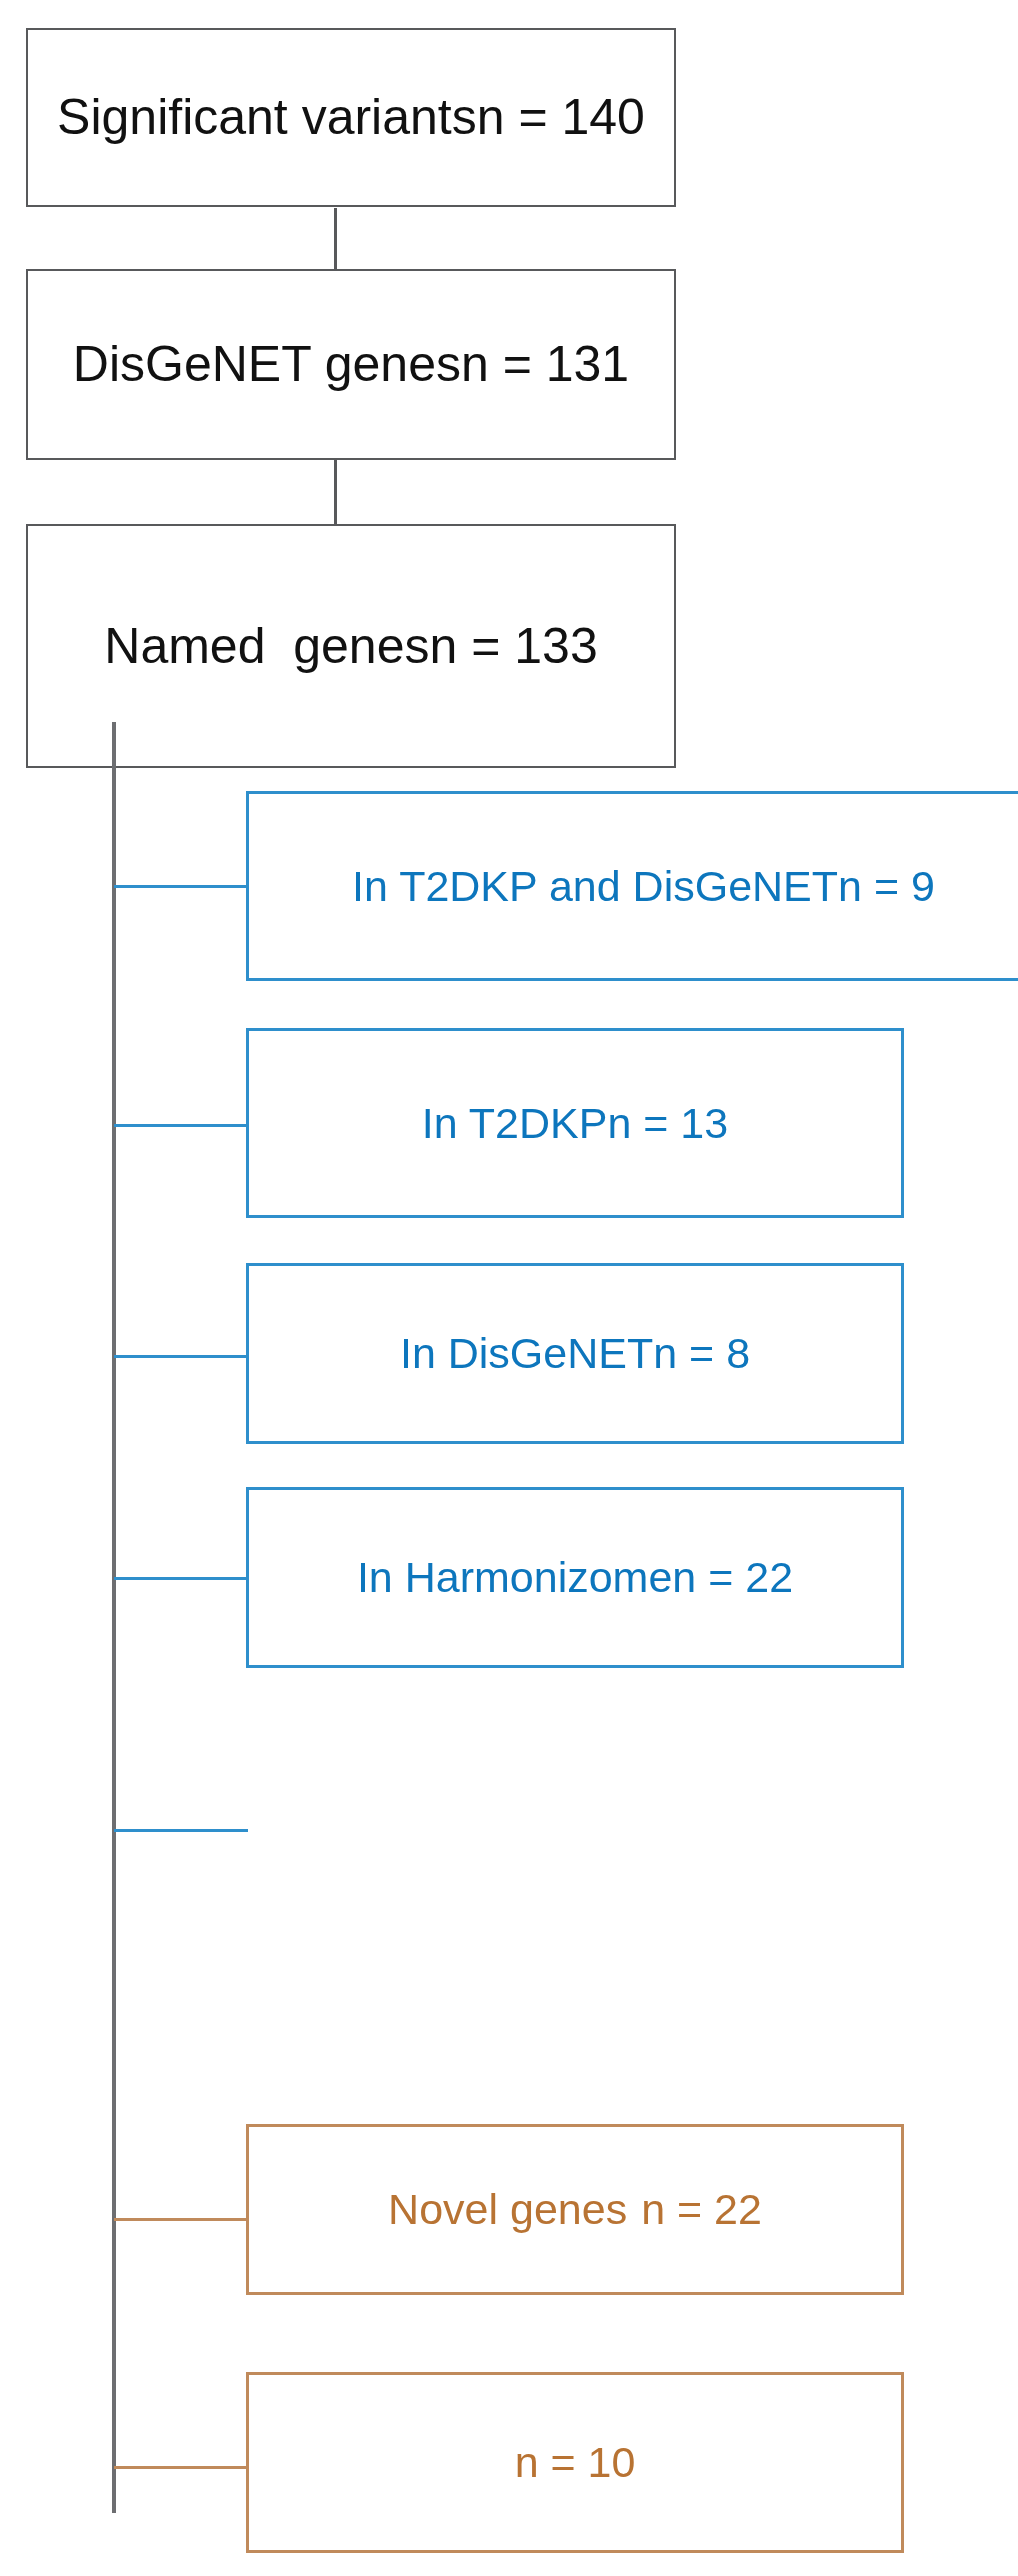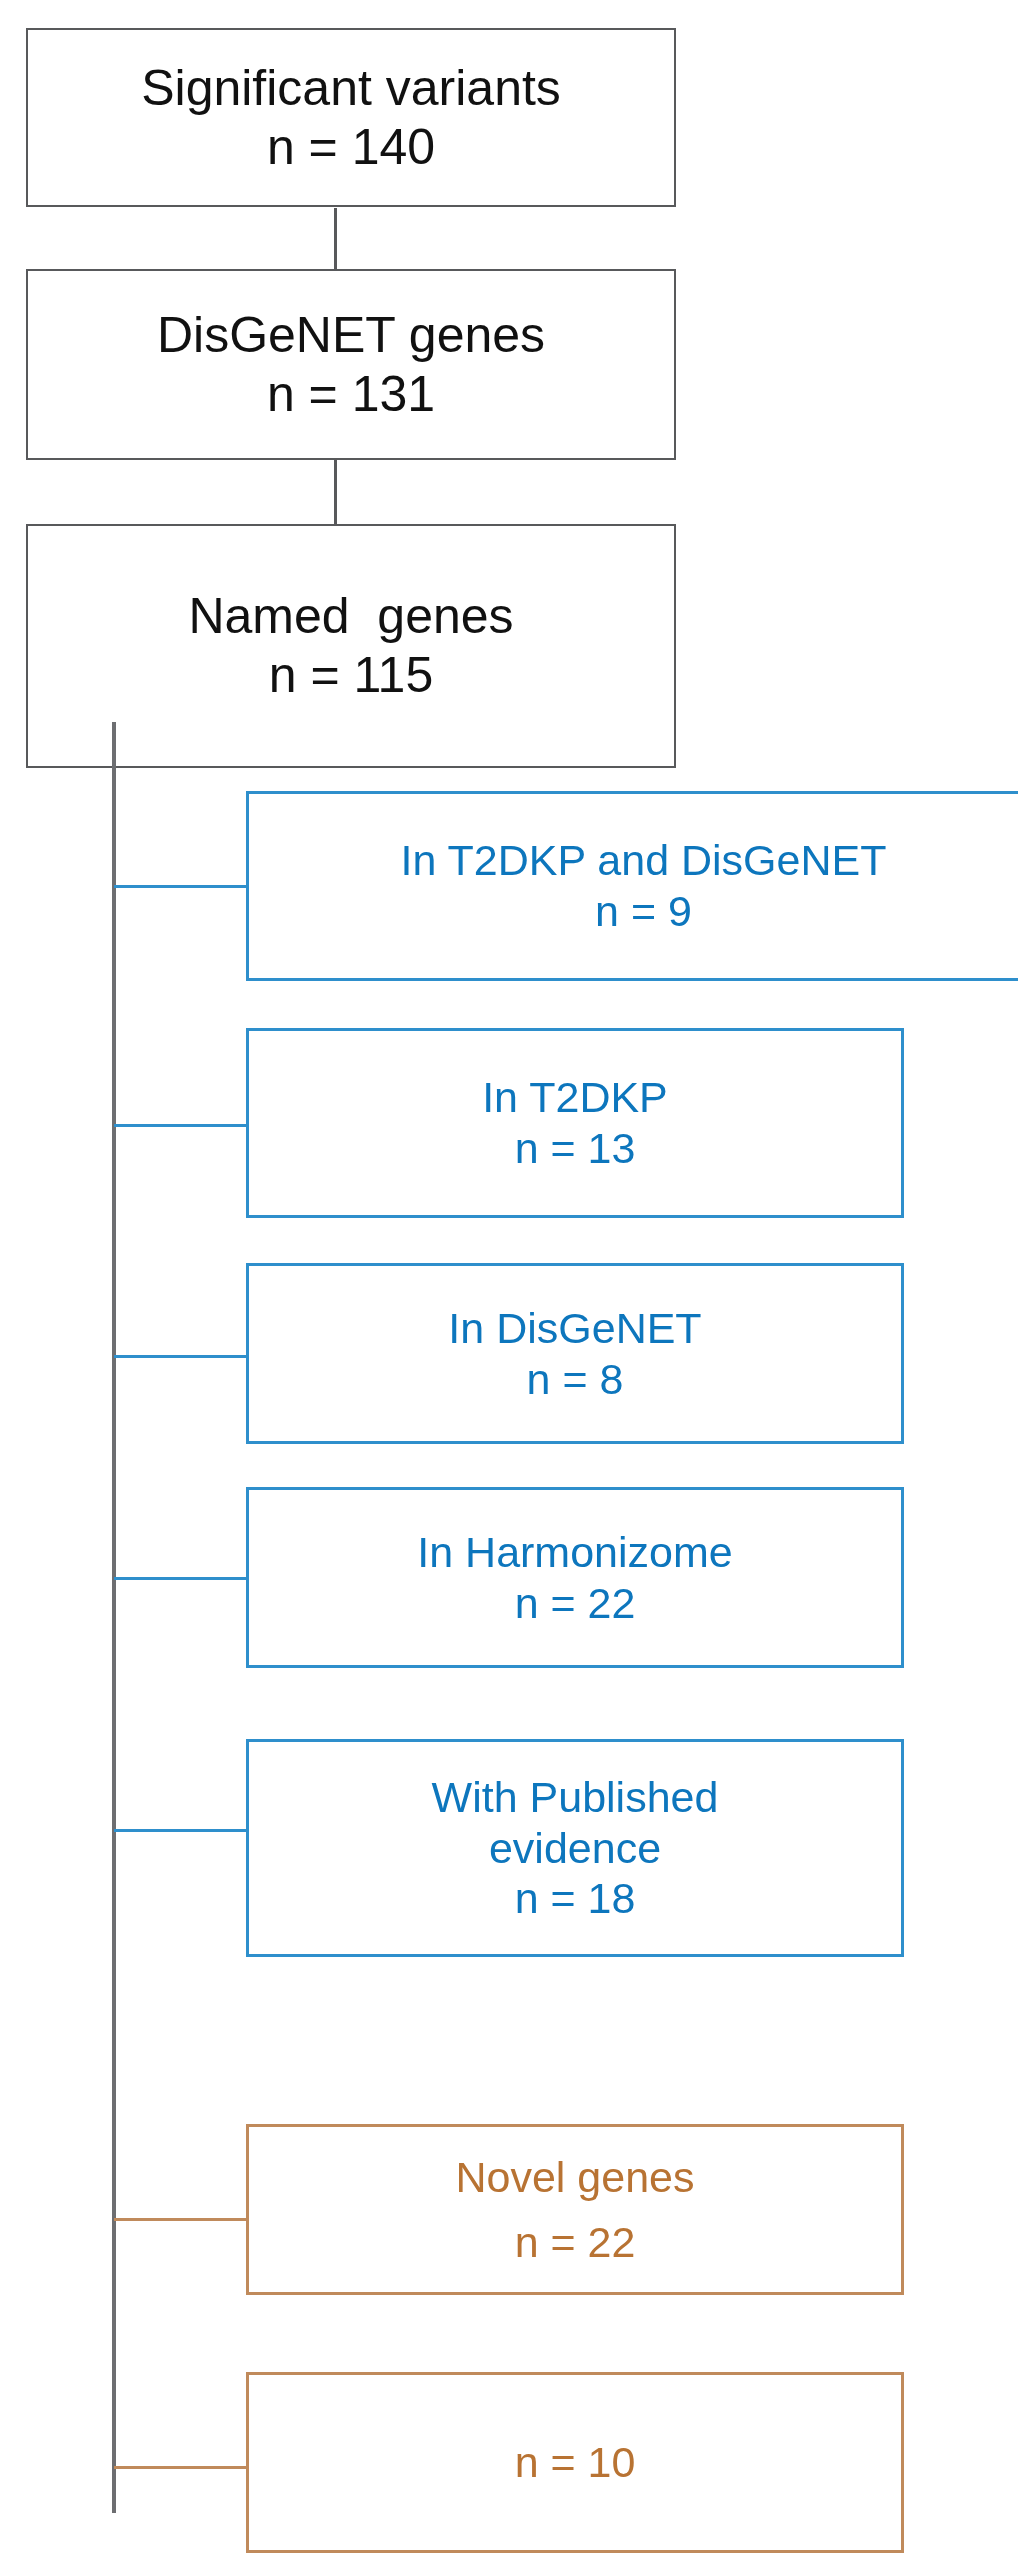--- a/index.html
+++ b/index.html
@@ -24,7 +24,7 @@
     position: absolute;
     box-sizing: border-box;
     display: flex;
-    flex-direction: column;
+    flex-direction: row;
     align-items: center;
     justify-content: center;
     background: #ffffff;

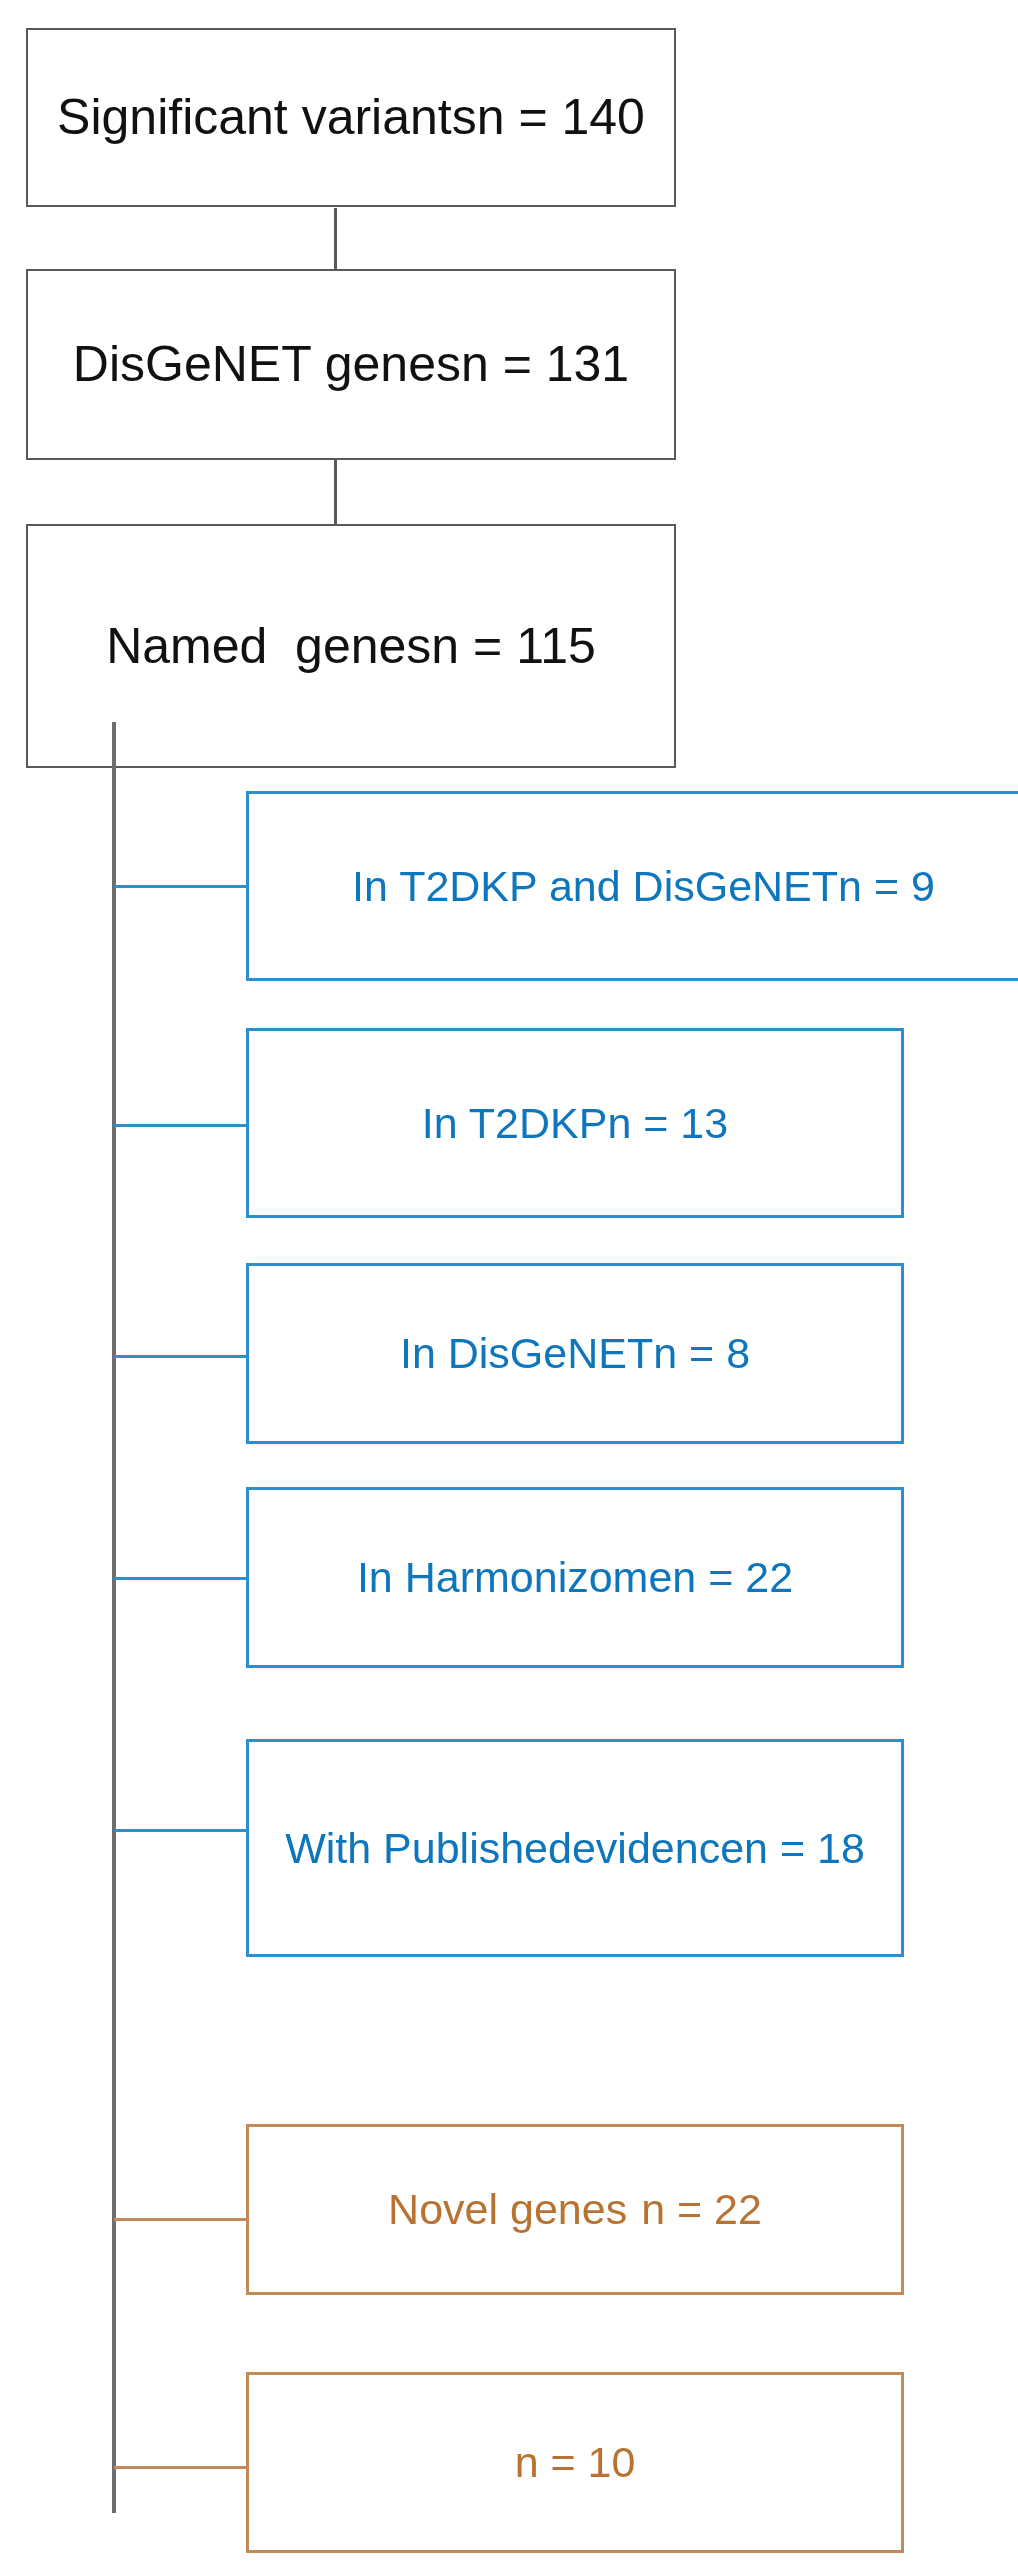--- a/index.html
+++ b/index.html
@@ -93,7 +93,7 @@
 
   <div class="node top" style="left:26px; top:524px; width:650px; height:244px;">
     <span class="line">Named  genes</span>
-    <span class="line count">n = 115</span>
+    <span class="line count">n = 133</span>
   </div>
 
   <div class="conn trunk" style="left:112px; top:722px; width:4.3px; height:1791px;"></div>

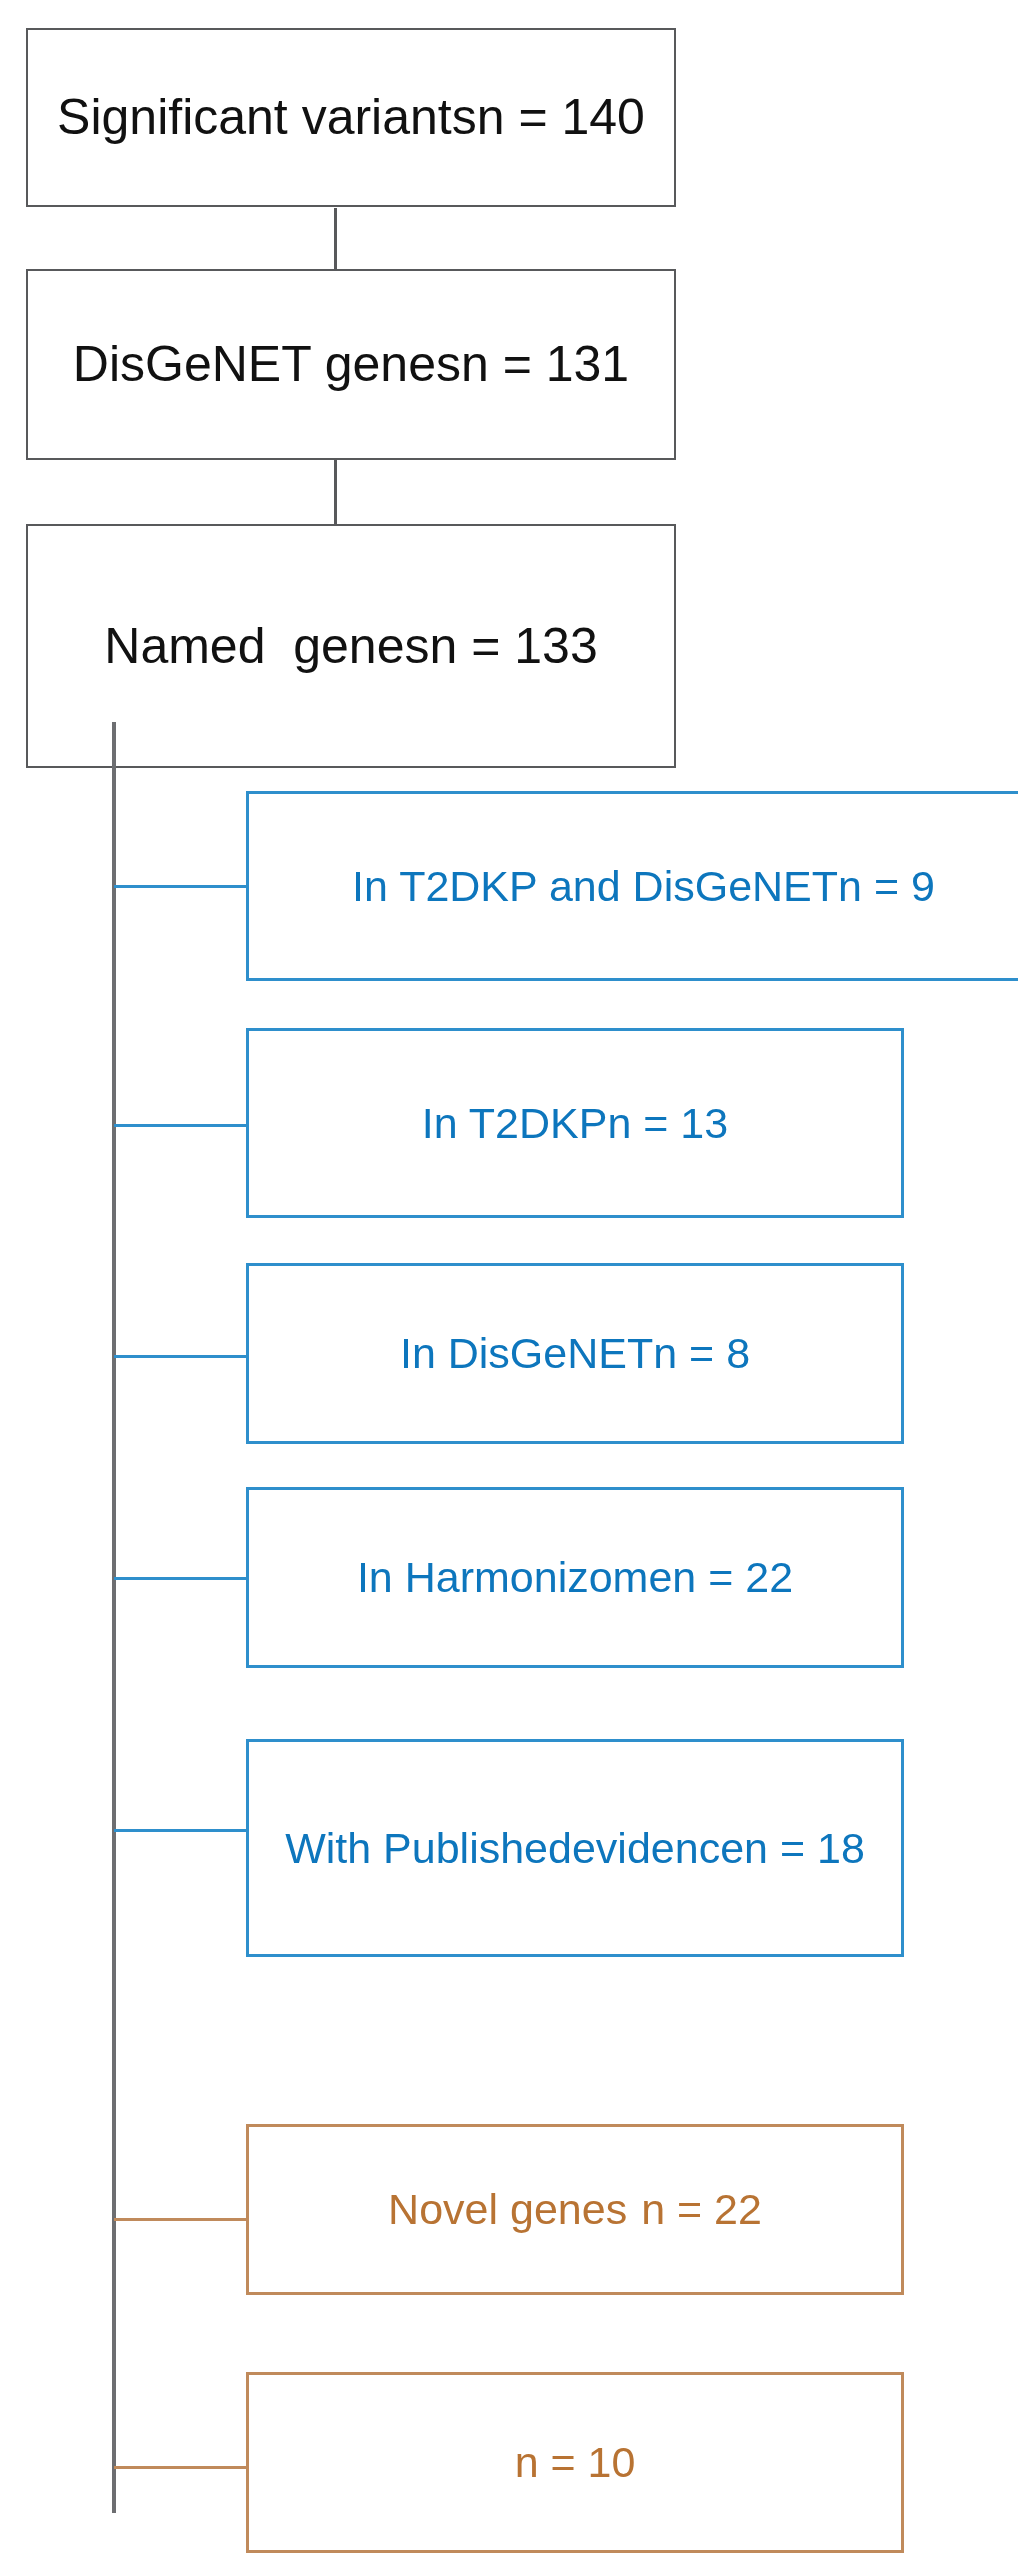--- a/index.html
+++ b/index.html
@@ -123,11 +123,6 @@
   </div>
 
   <div class="conn h-blue" style="left:114px; top:1829px; width:134px; height:3.4px;"></div>
-  <div class="node blue" style="left:246px; top:1739px; width:658px; height:218px;">
-    <span class="line">With Published</span>
-    <span class="line">evidence</span>
-    <span class="line">n = 18</span>
-  </div>
 
   <div class="conn h-brown" style="left:114px; top:2218px; width:134px; height:3.4px;"></div>
   <div class="node brown" style="left:246px; top:2124px; width:658px; height:171px;">

